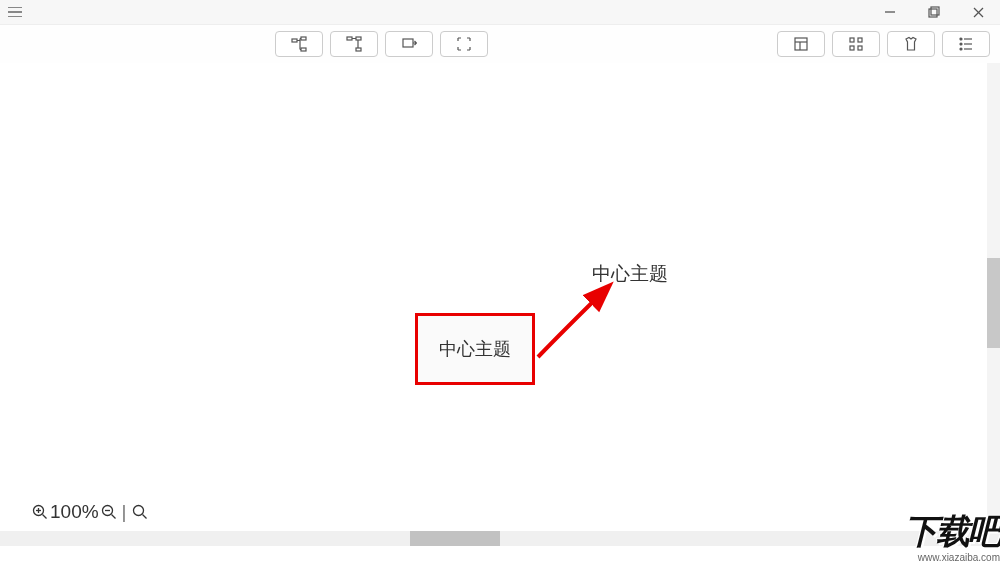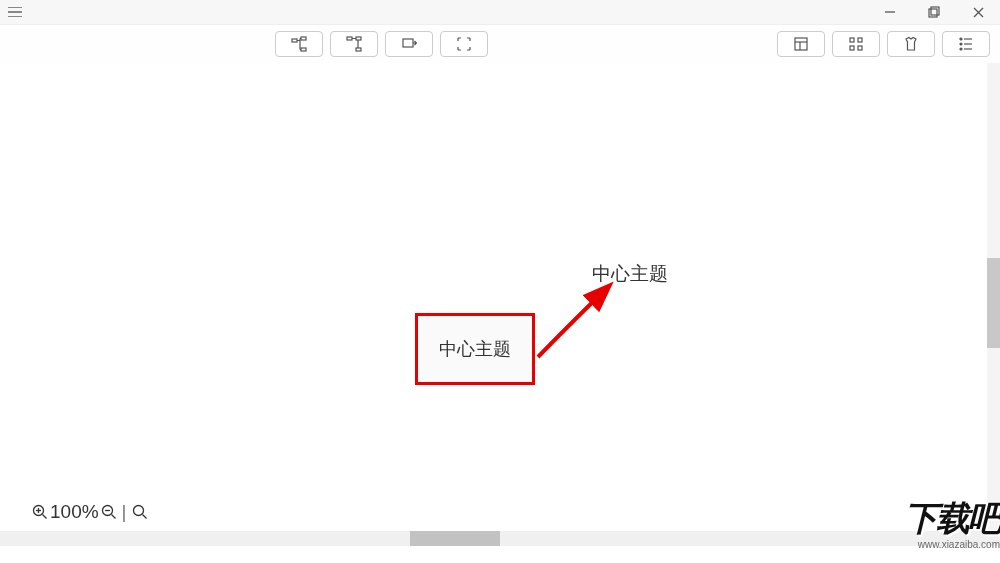--- a/index.html
+++ b/index.html
@@ -174,6 +174,7 @@
       display: flex;
       flex-direction: column;
       align-items: flex-end;
+      justify-content: flex-end;
       color: #111;
       pointer-events: none;
     }

